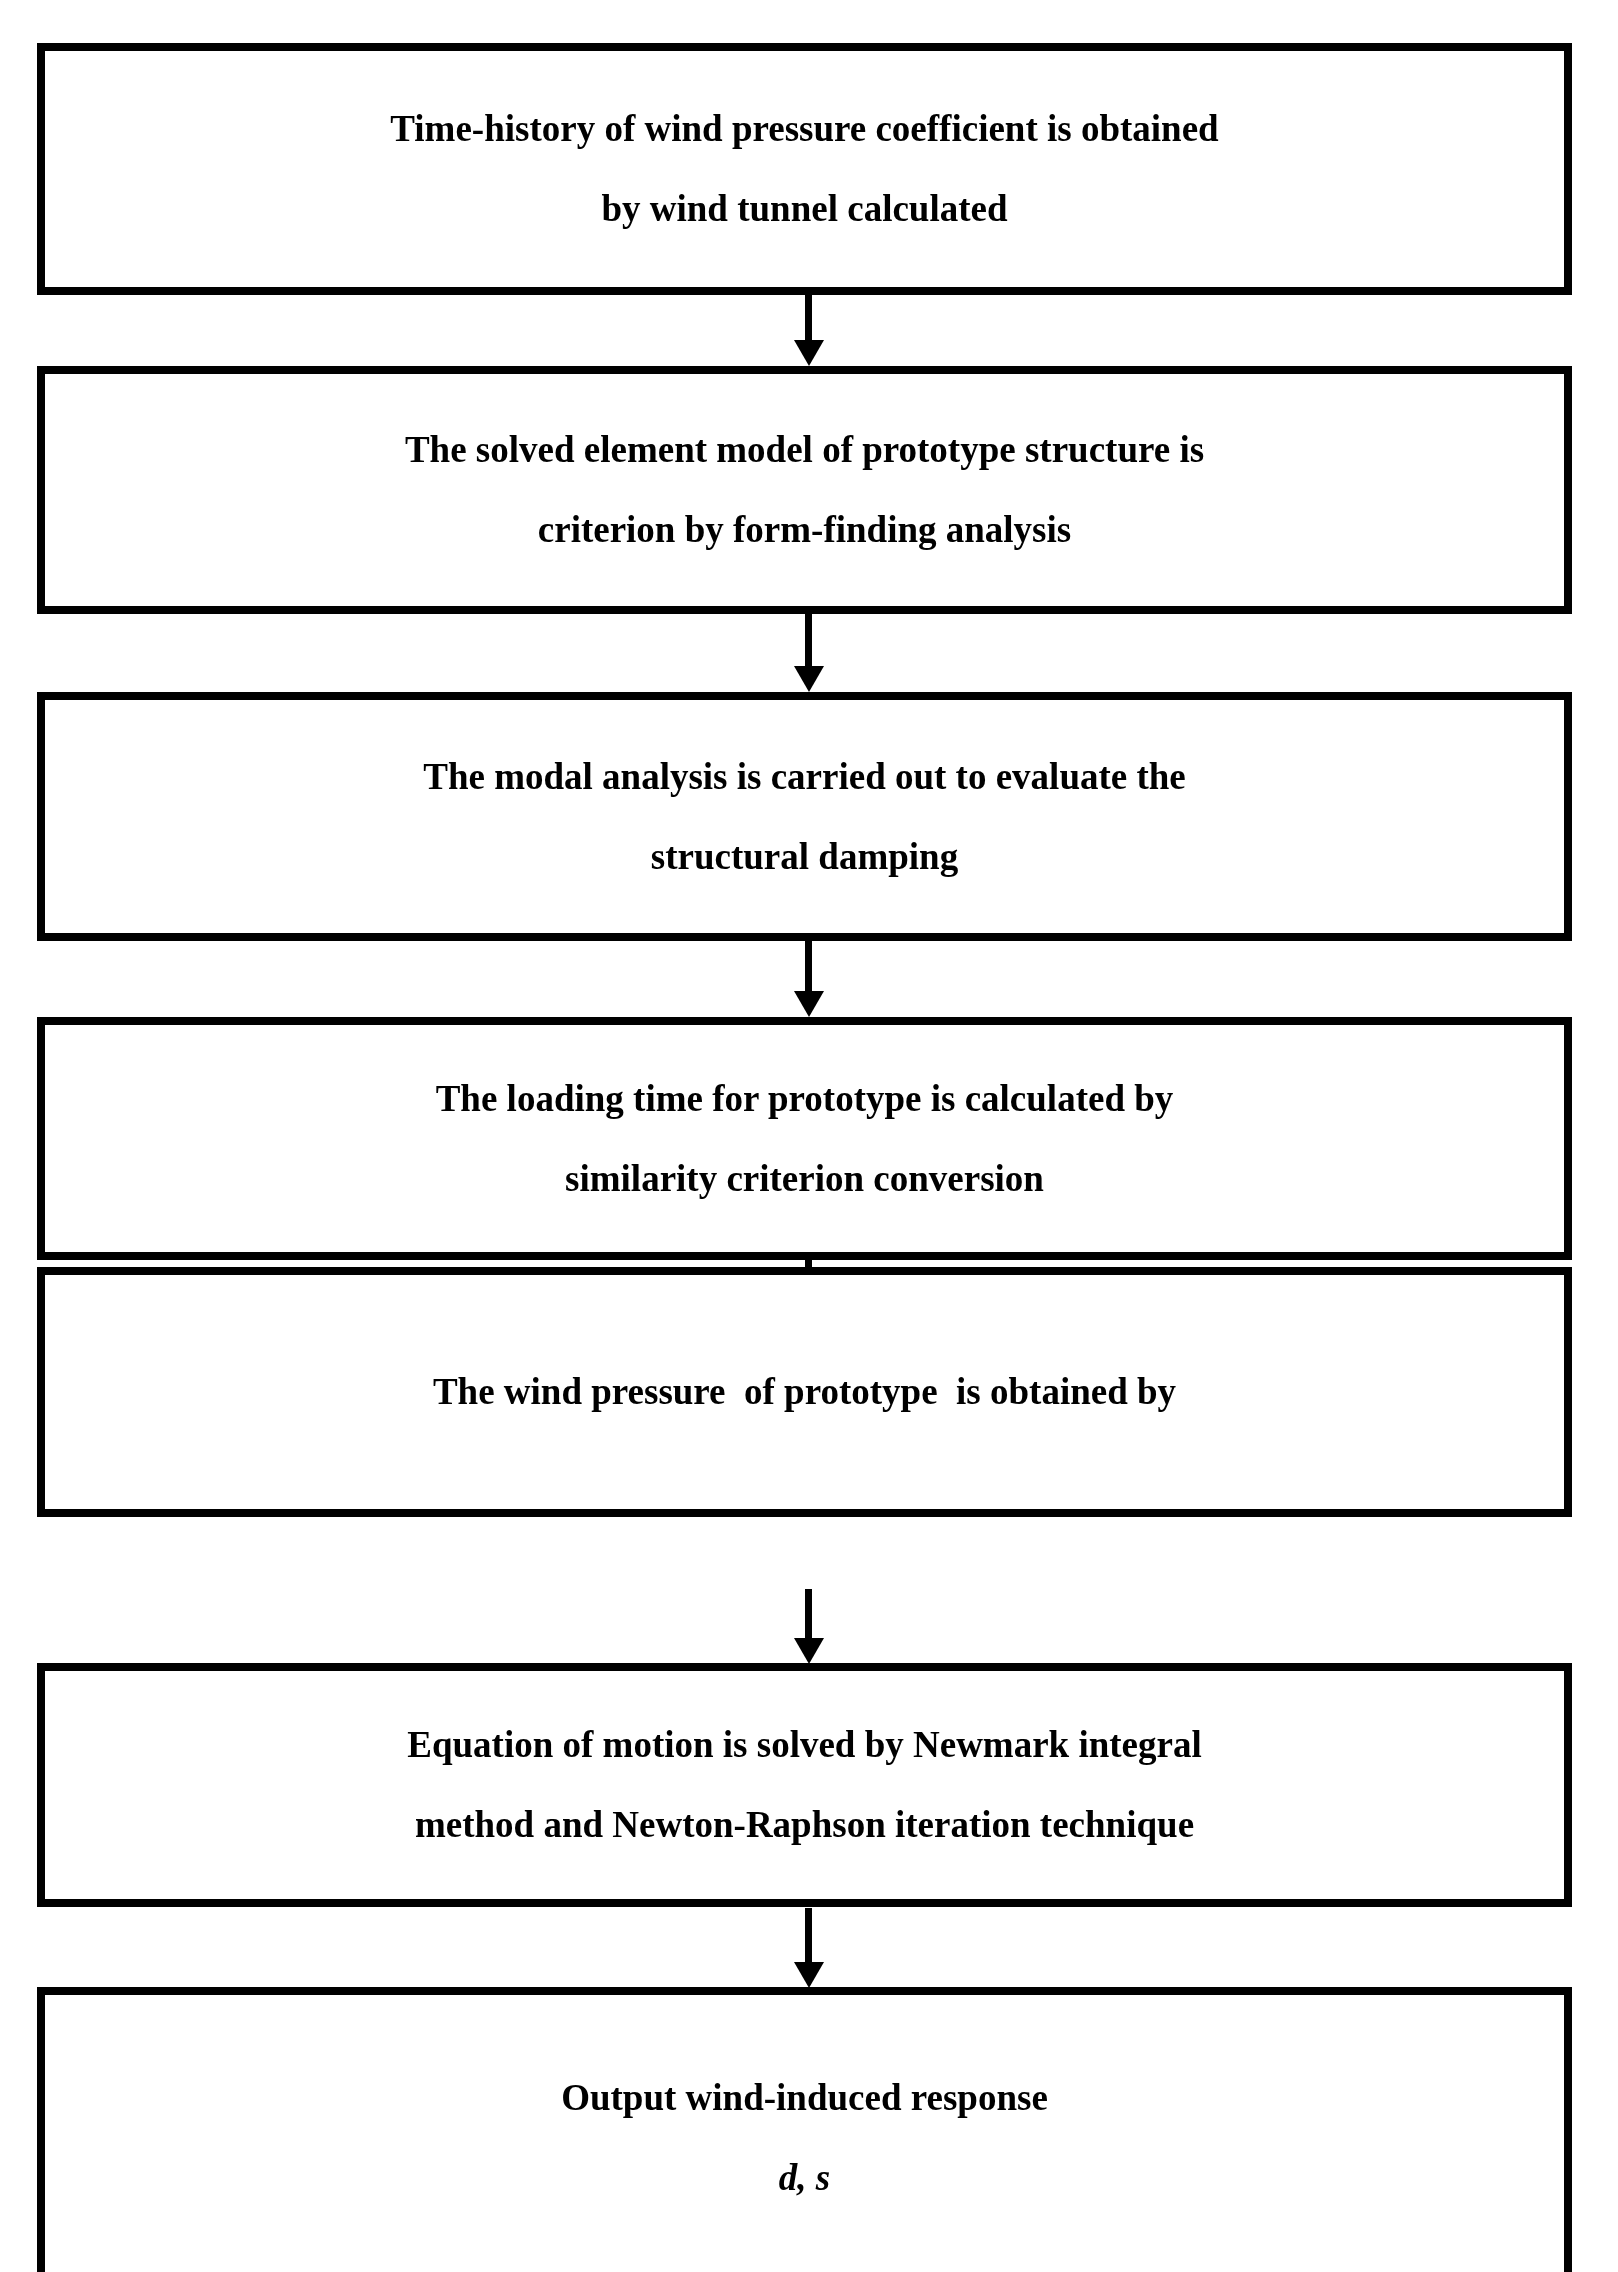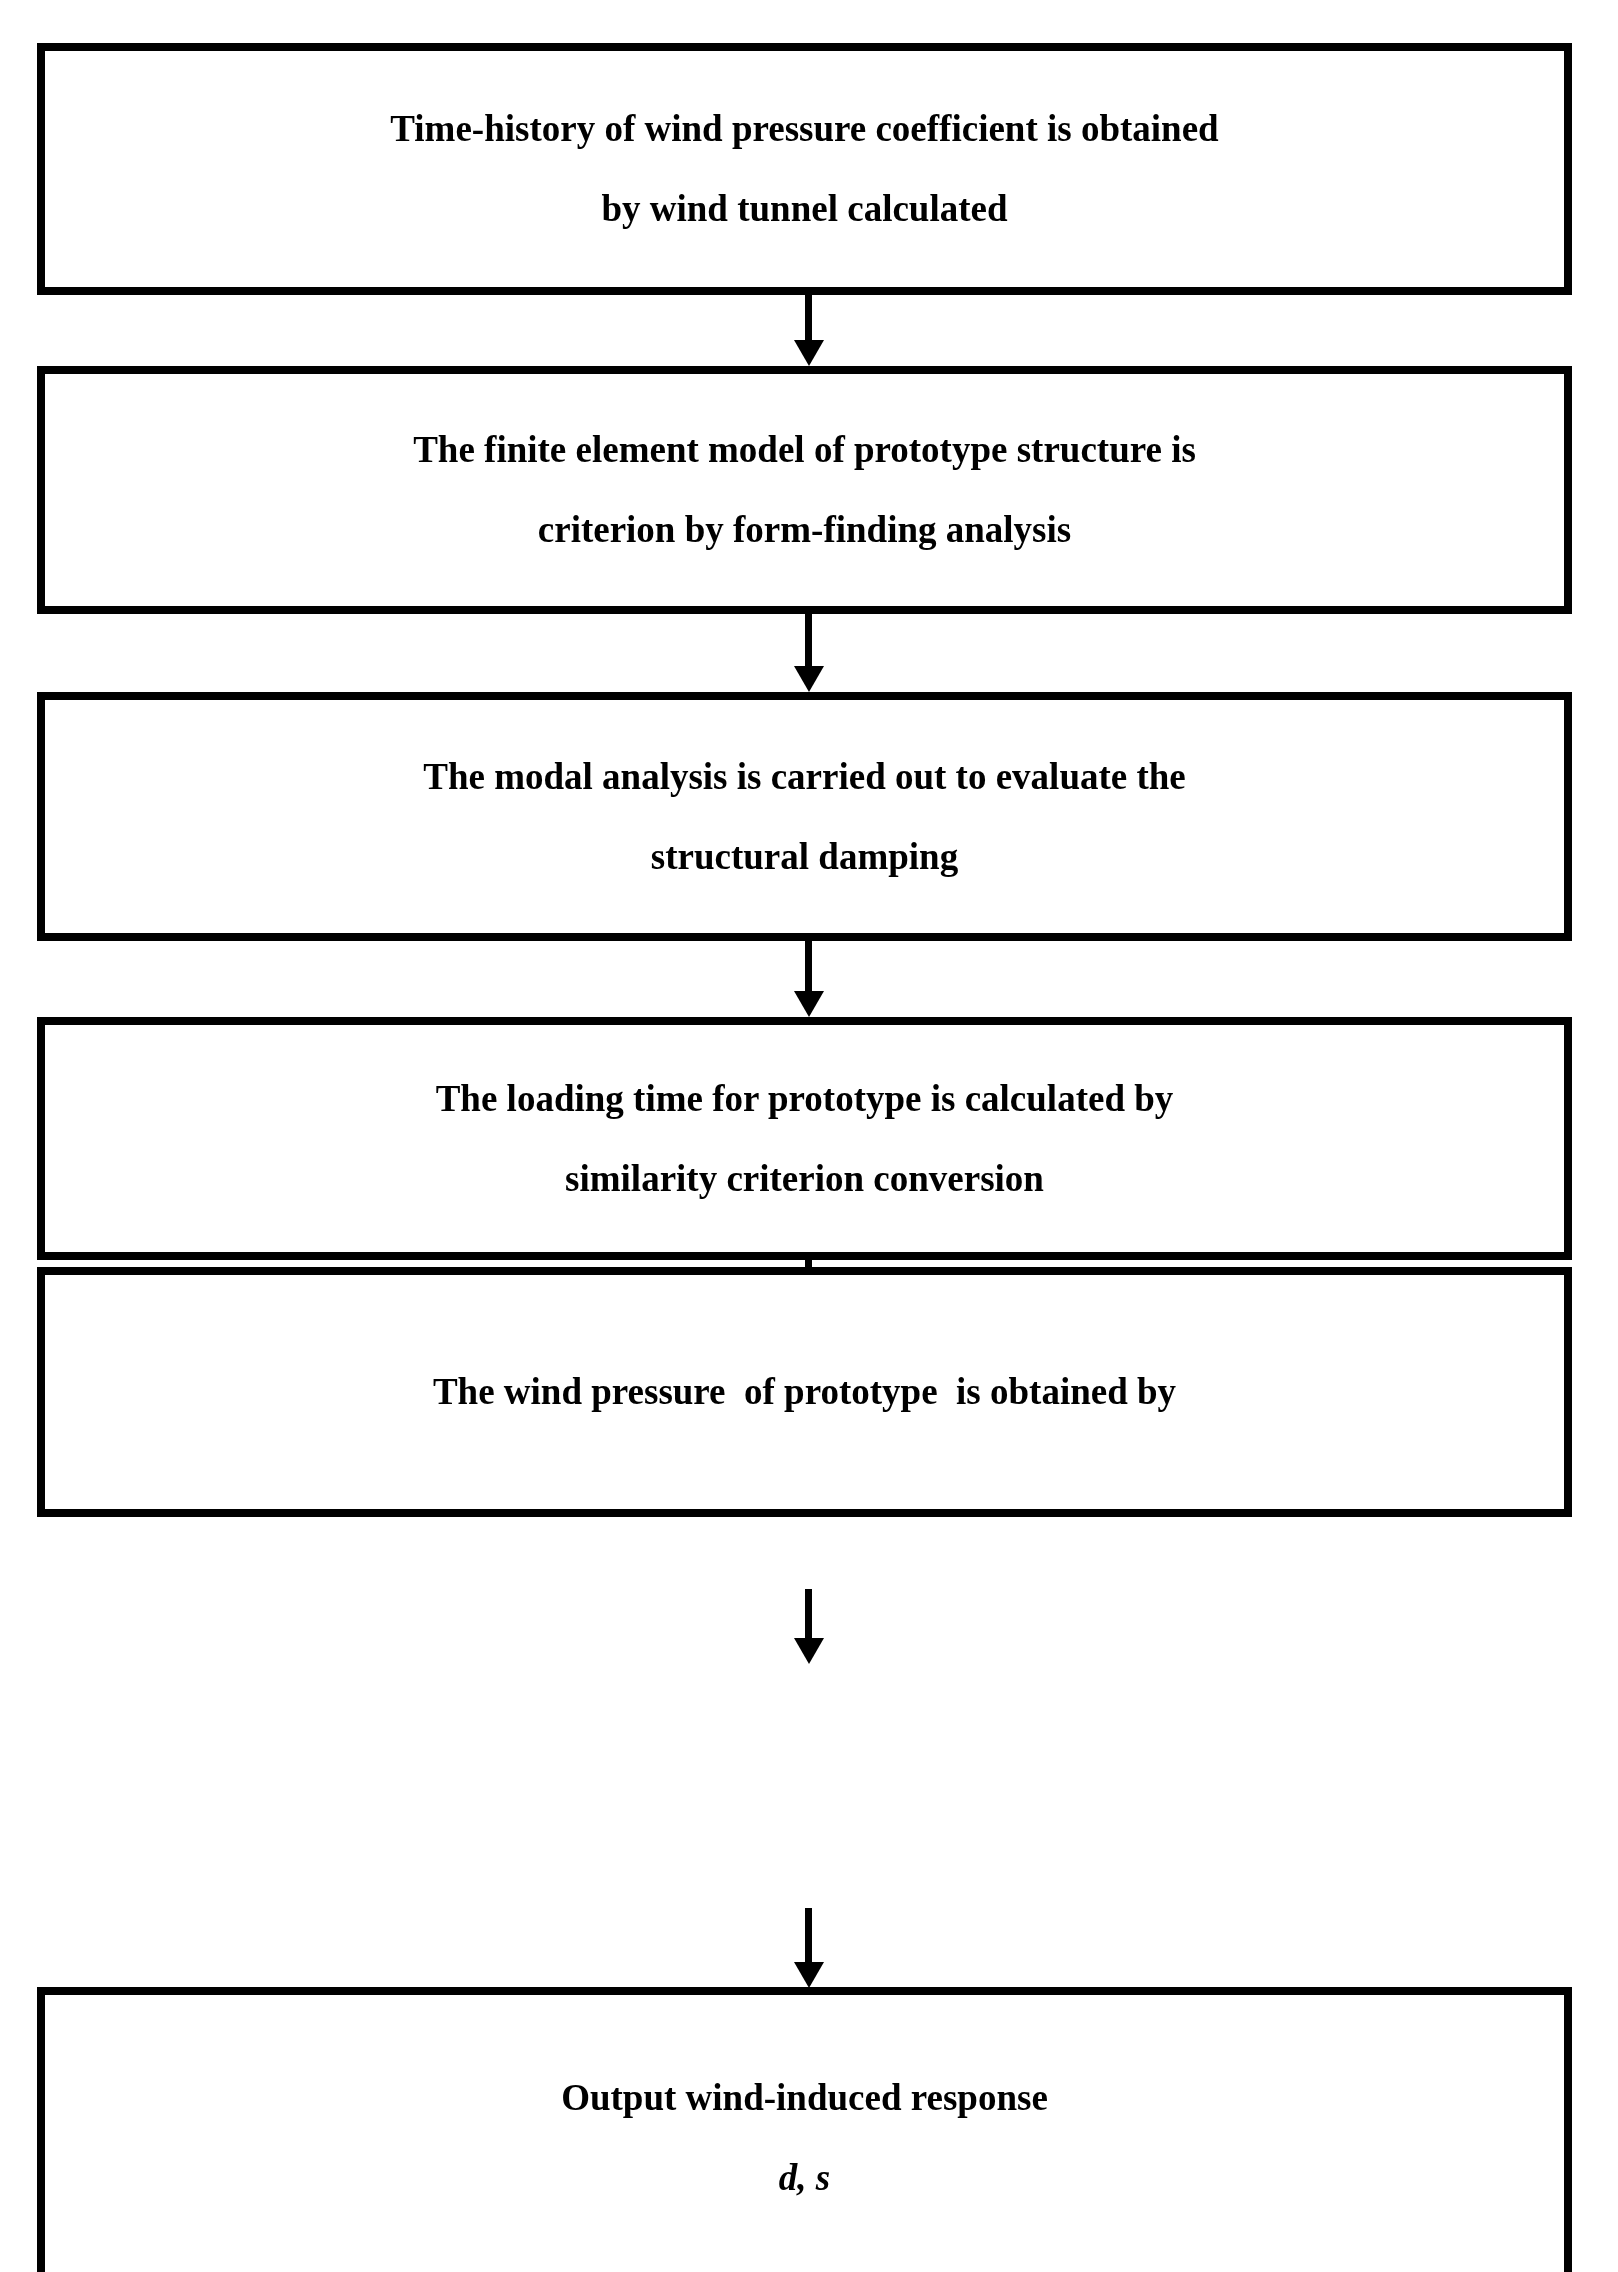--- a/index.html
+++ b/index.html
@@ -90,7 +90,7 @@
   </div>
 
   <div class="fbox b2">
-    <span class="line">The finite element model of prototype structure is</span>
+    <span class="line">The solved element model of prototype structure is</span>
     <span class="line">criterion by form-finding analysis</span>
   </div>
 

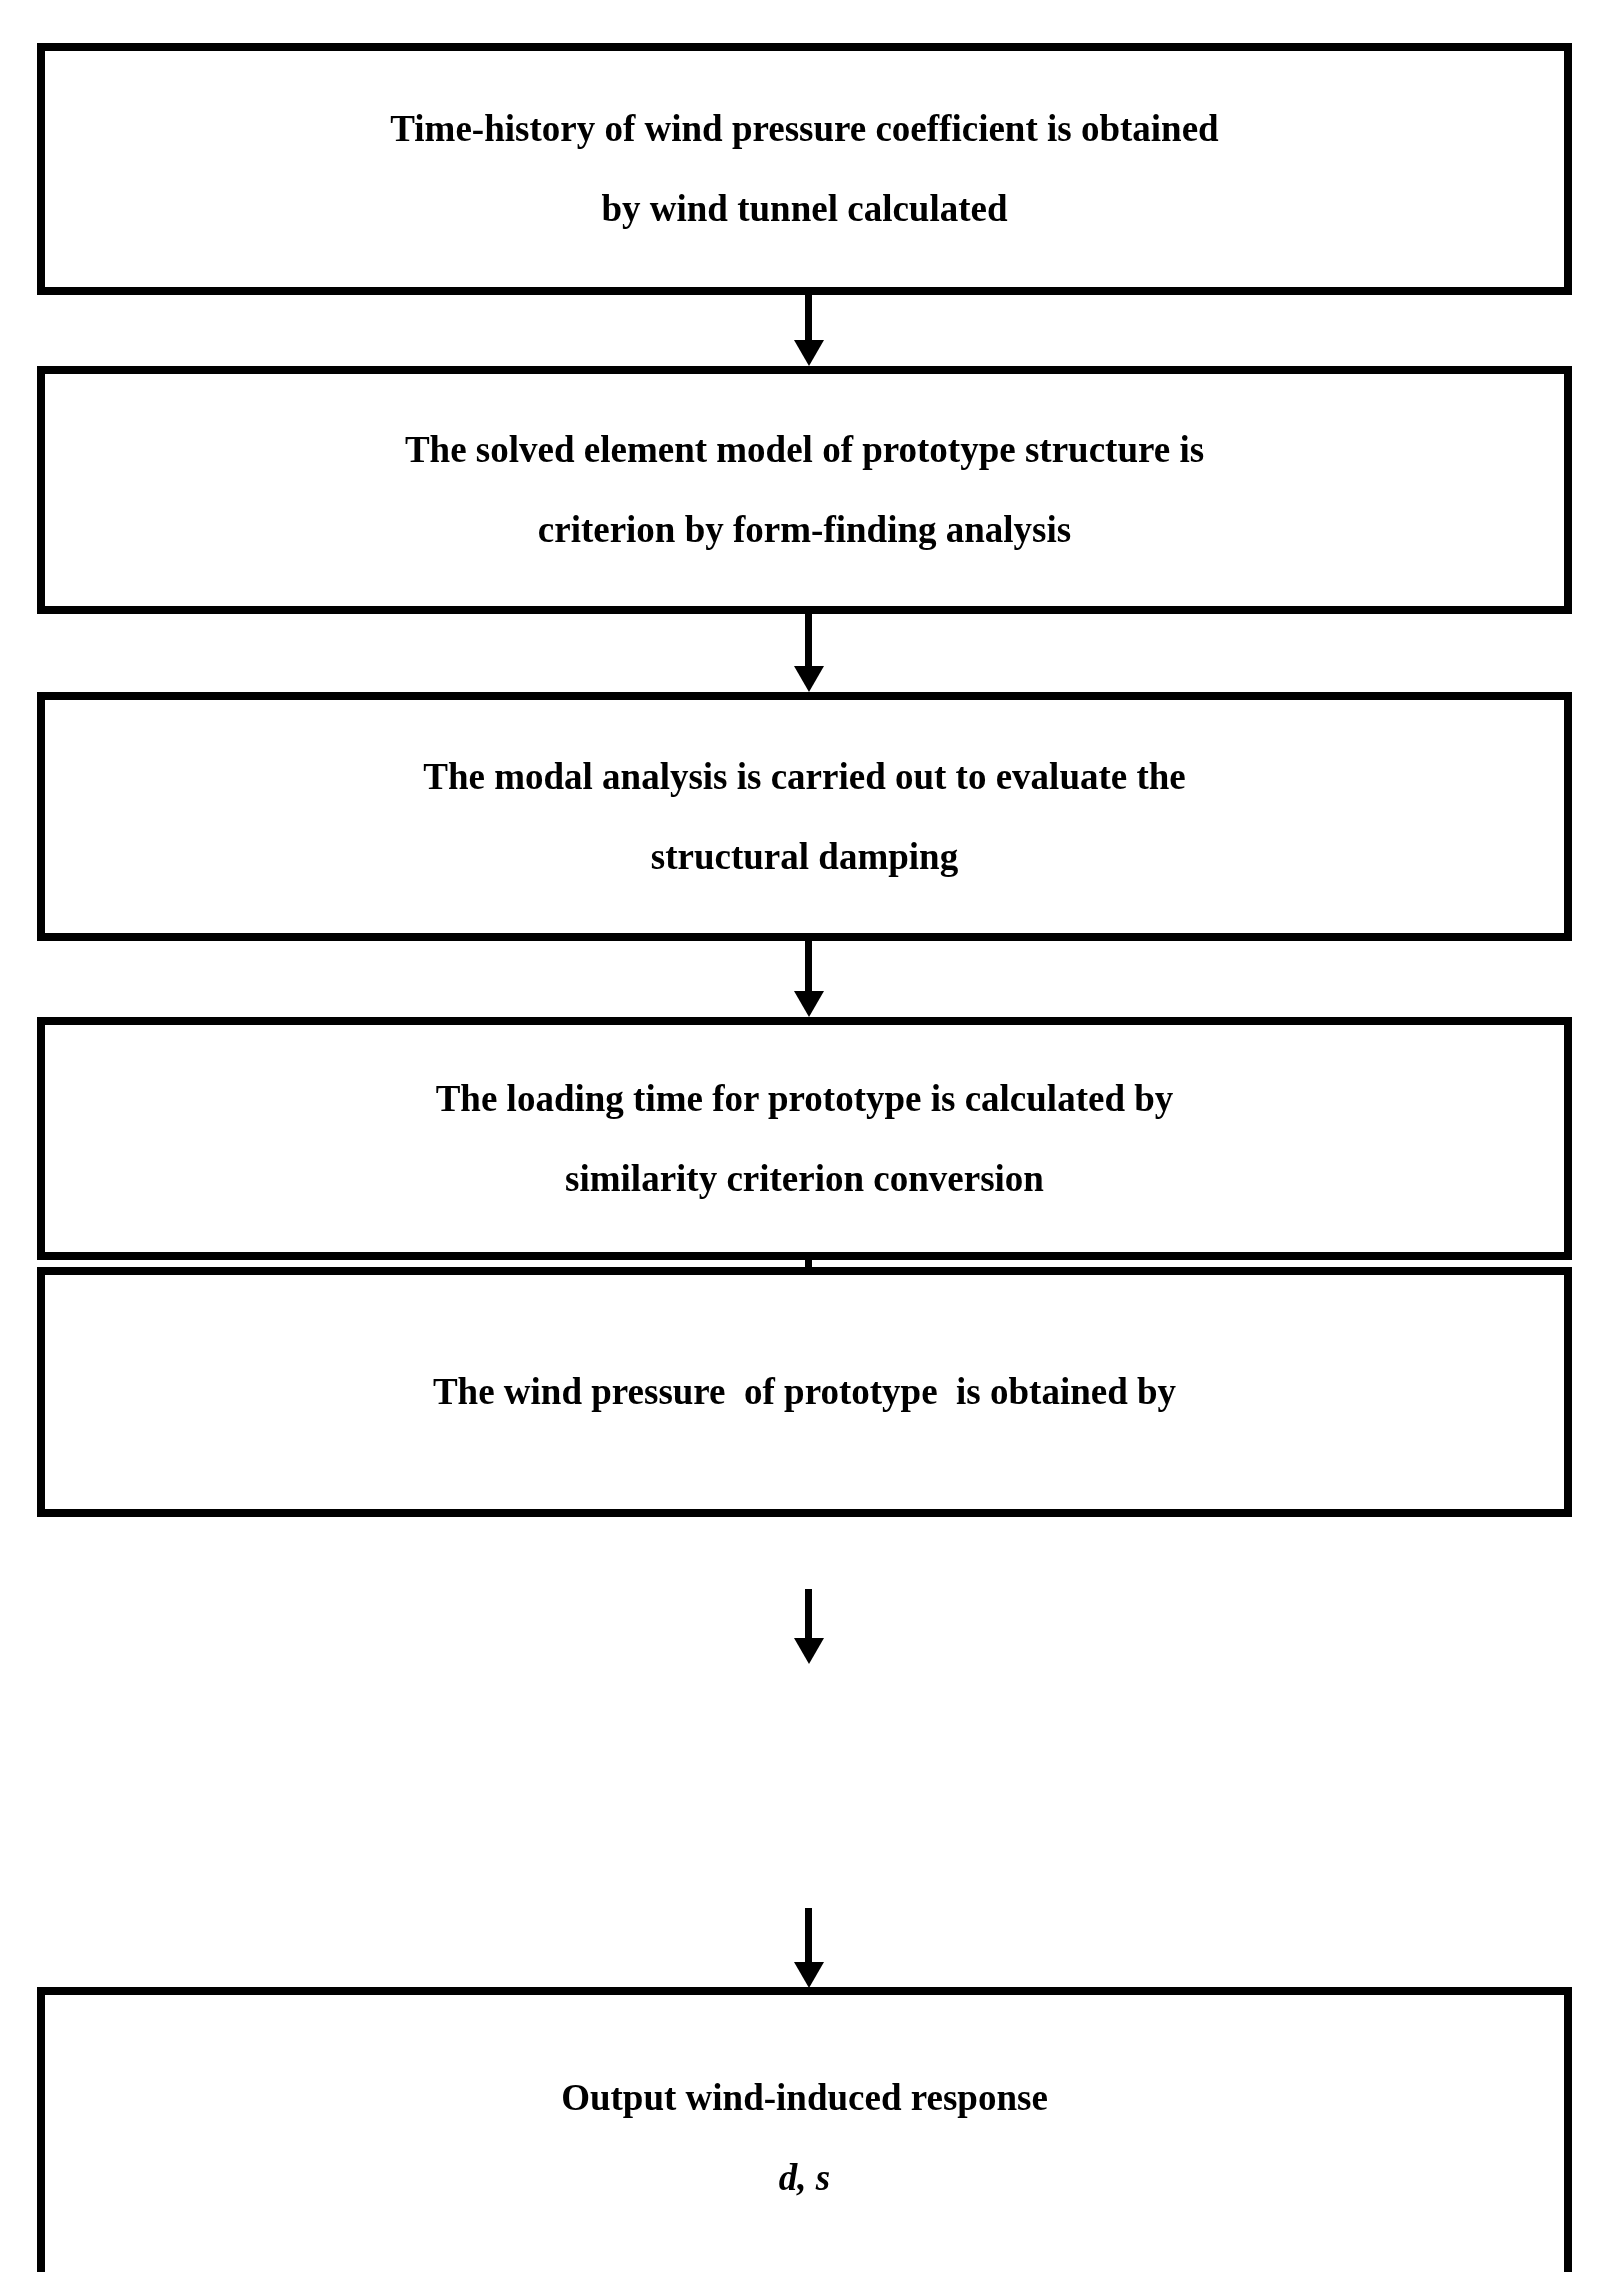--- a/index.html
+++ b/index.html
@@ -128,6 +128,10 @@
     <div class="head"></div>
   </div>
 
+  <div class="fbox b6">
+    <span class="line">Equation of motion is solved by Newmark integral</span>
+    <span class="line">method and Newton-Raphson iteration technique</span>
+  </div>
 
   <div class="arrow a6">
     <div class="stem"></div>

